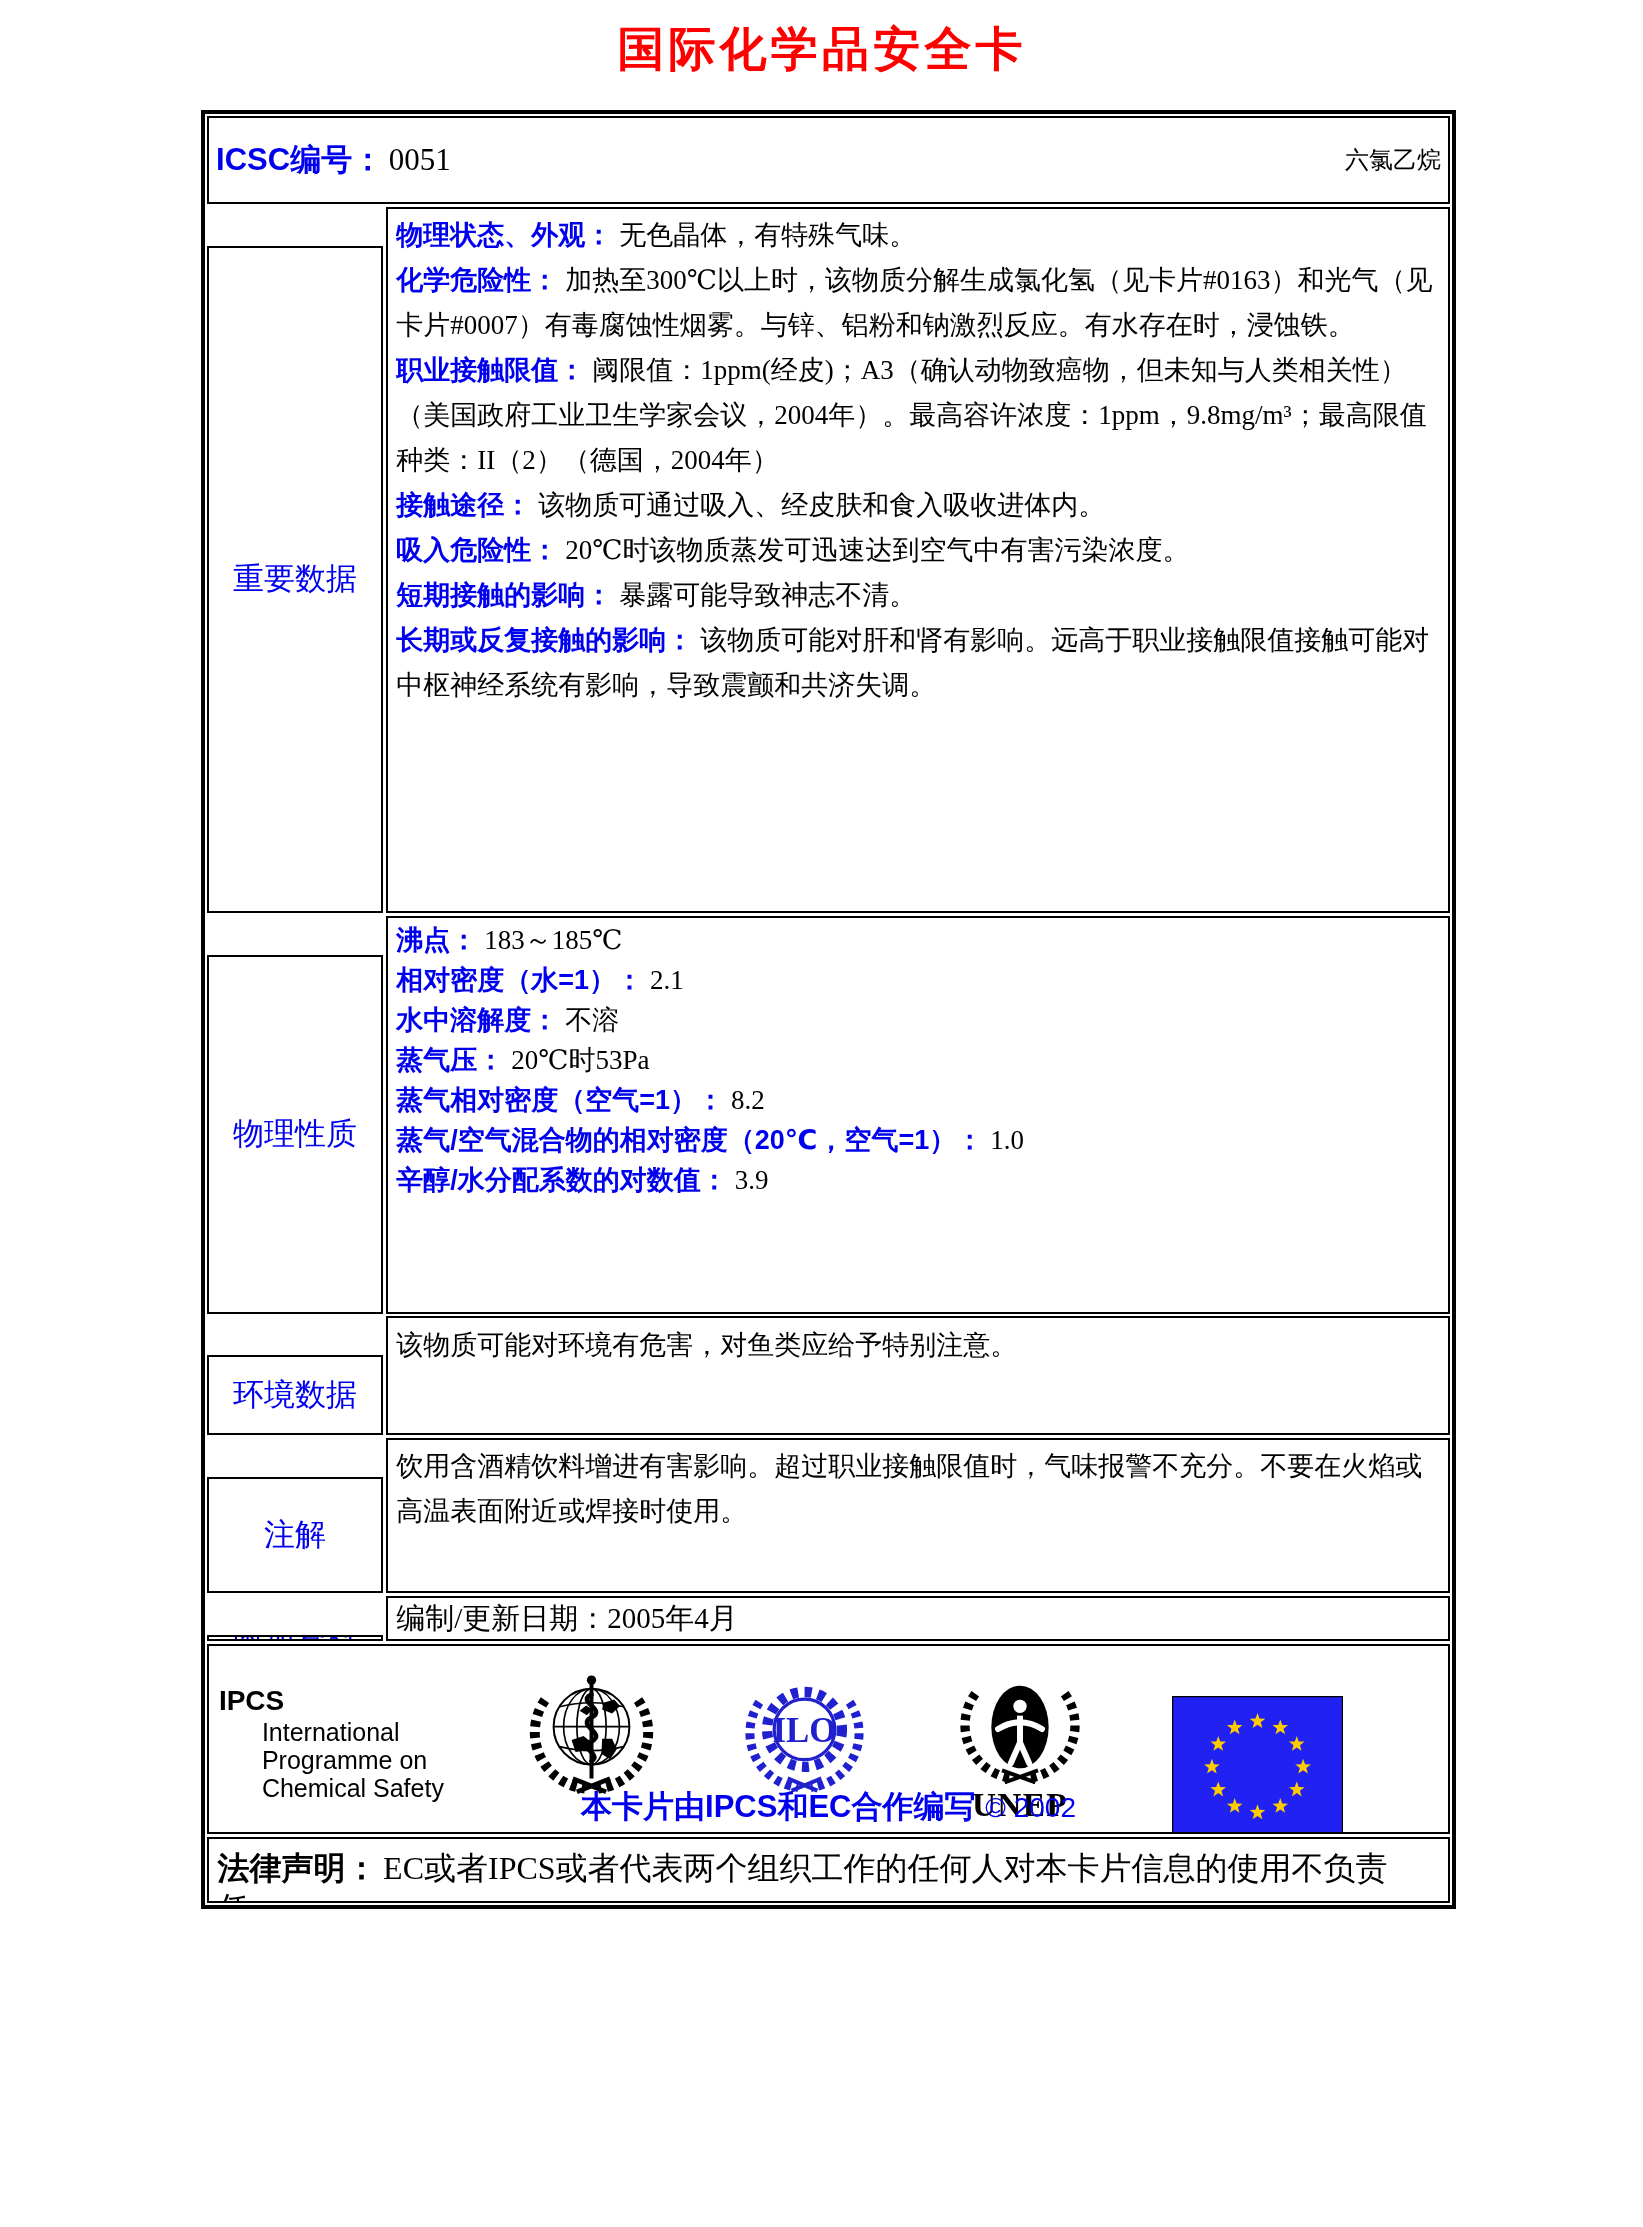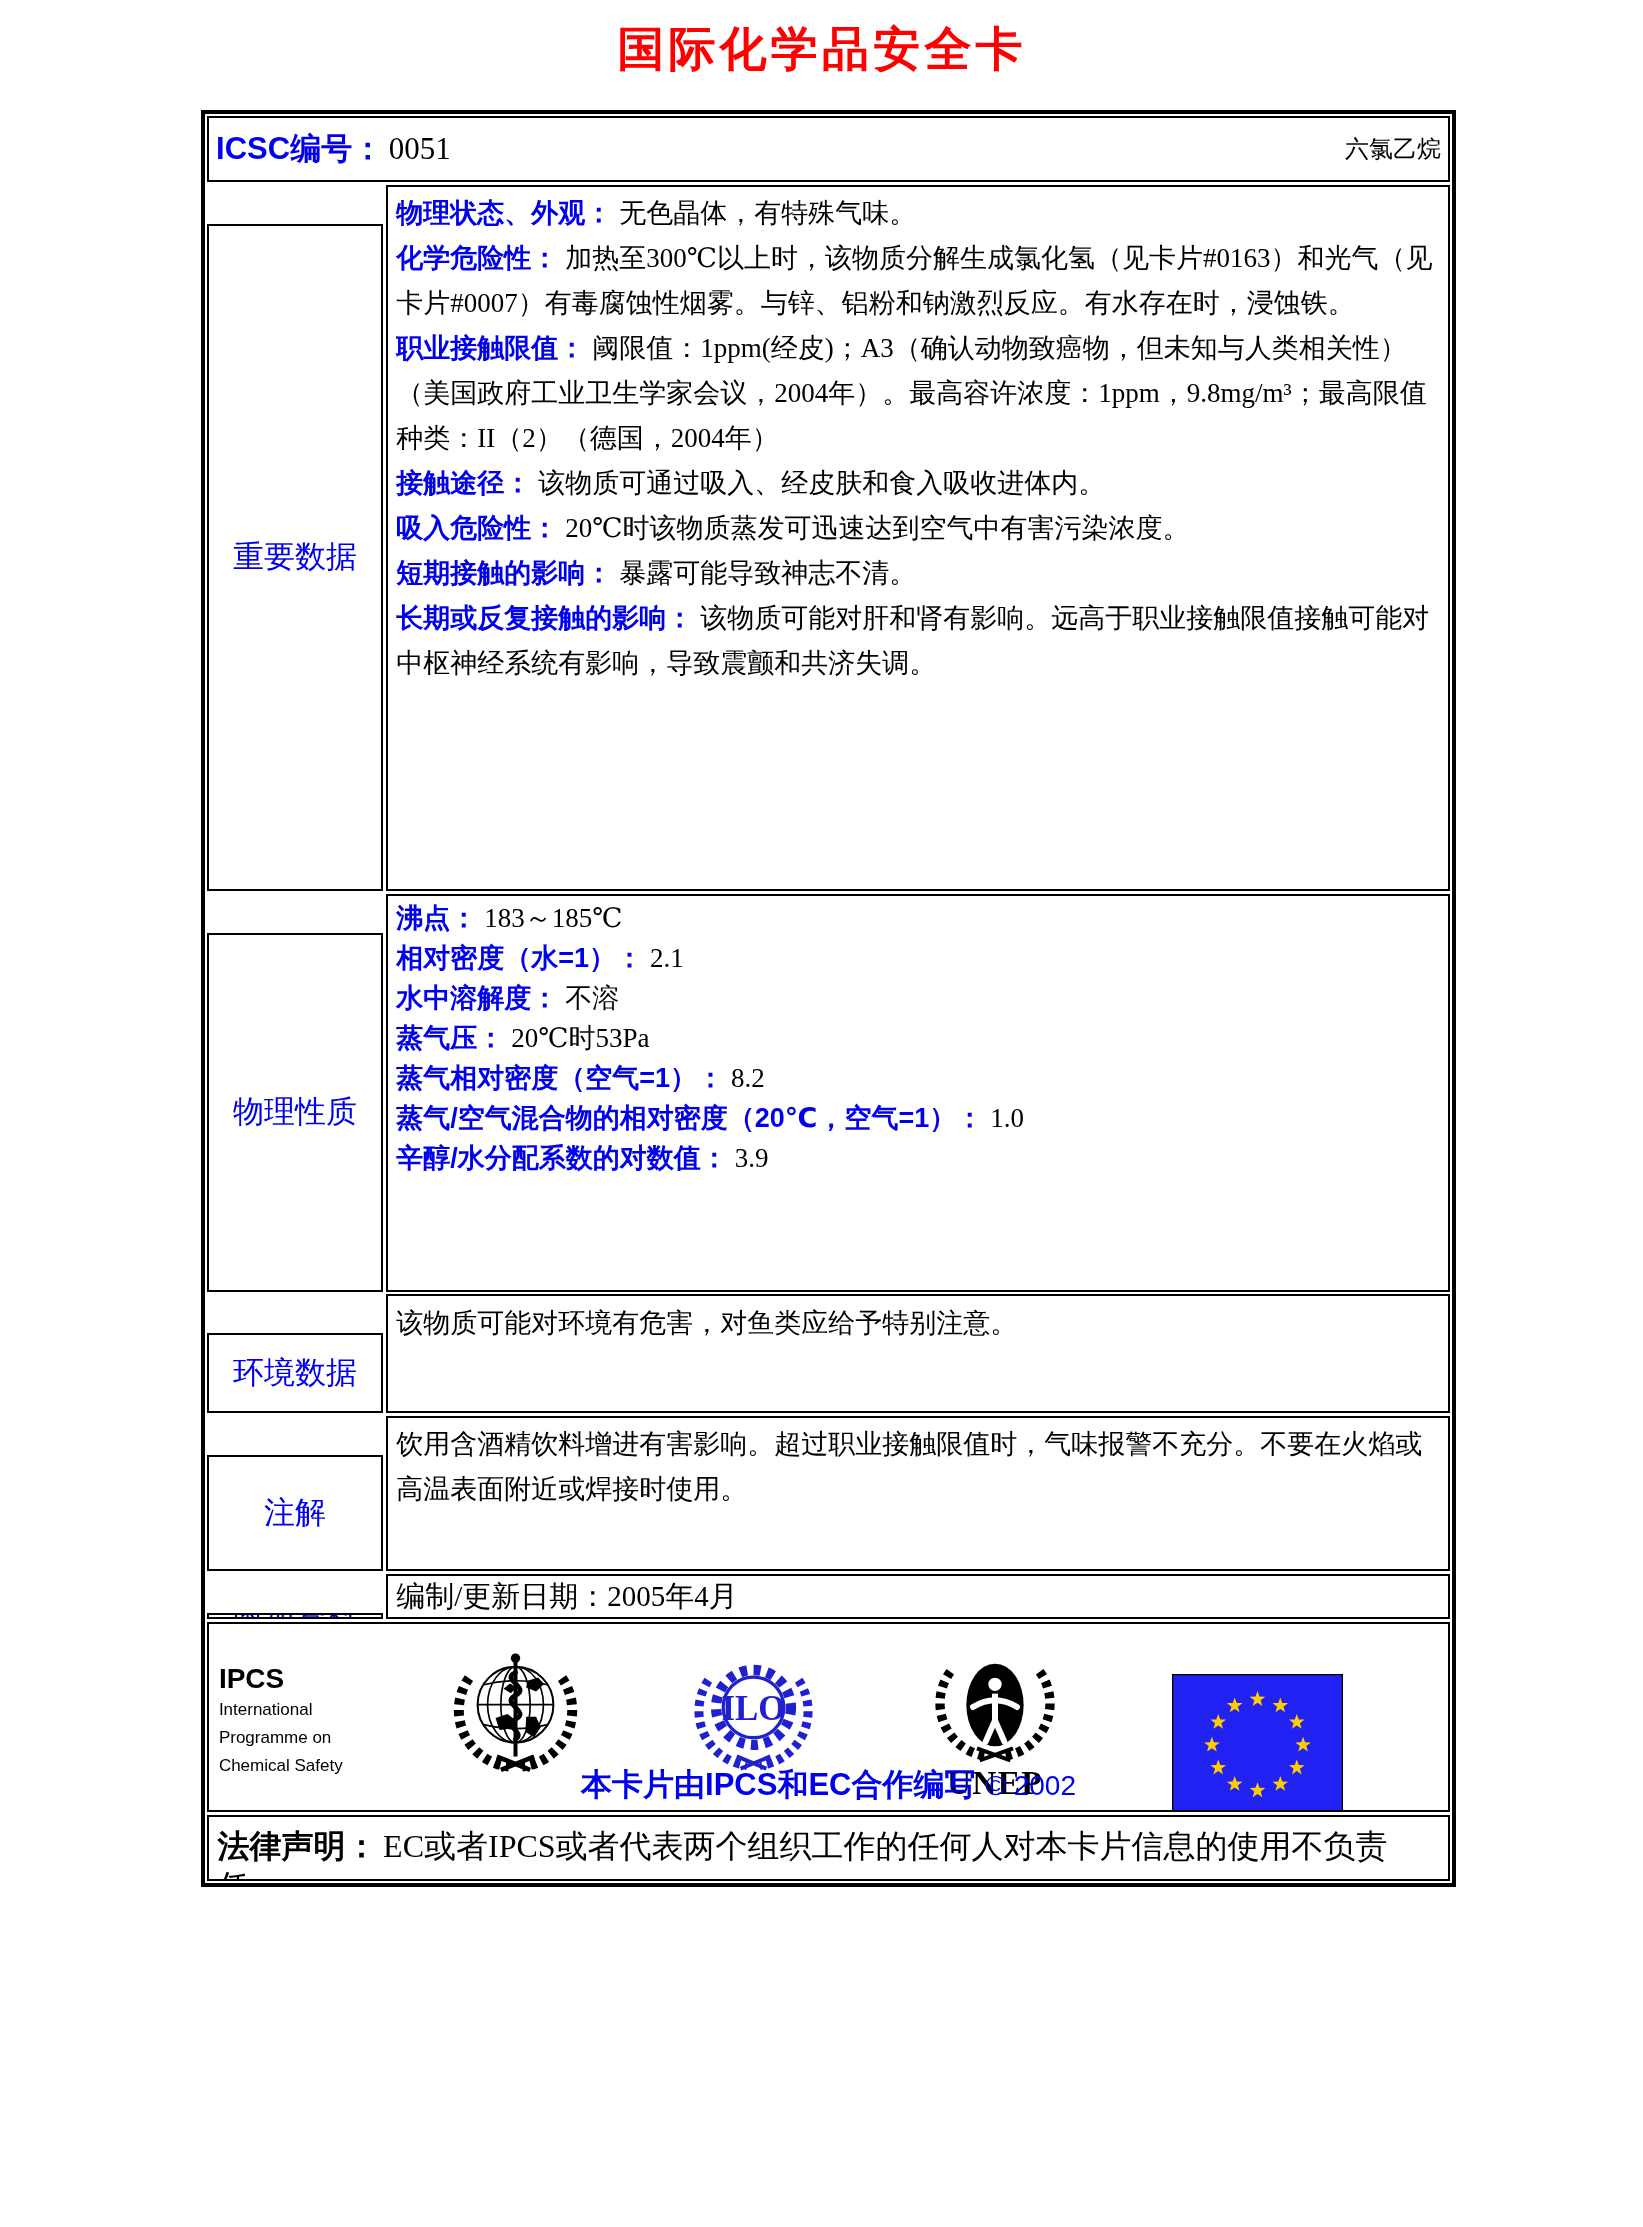--- a/index.html
+++ b/index.html
@@ -50,7 +50,7 @@
     font-size:27px;line-height:45px;
   }
   .full-cell{flex:1;}
-  .row-h{height:66px;}
+  .row-h{height:88px;}
   .row-imp{height:706px;}
   .row-phy{height:398px;}
   .row-env{height:119px;}

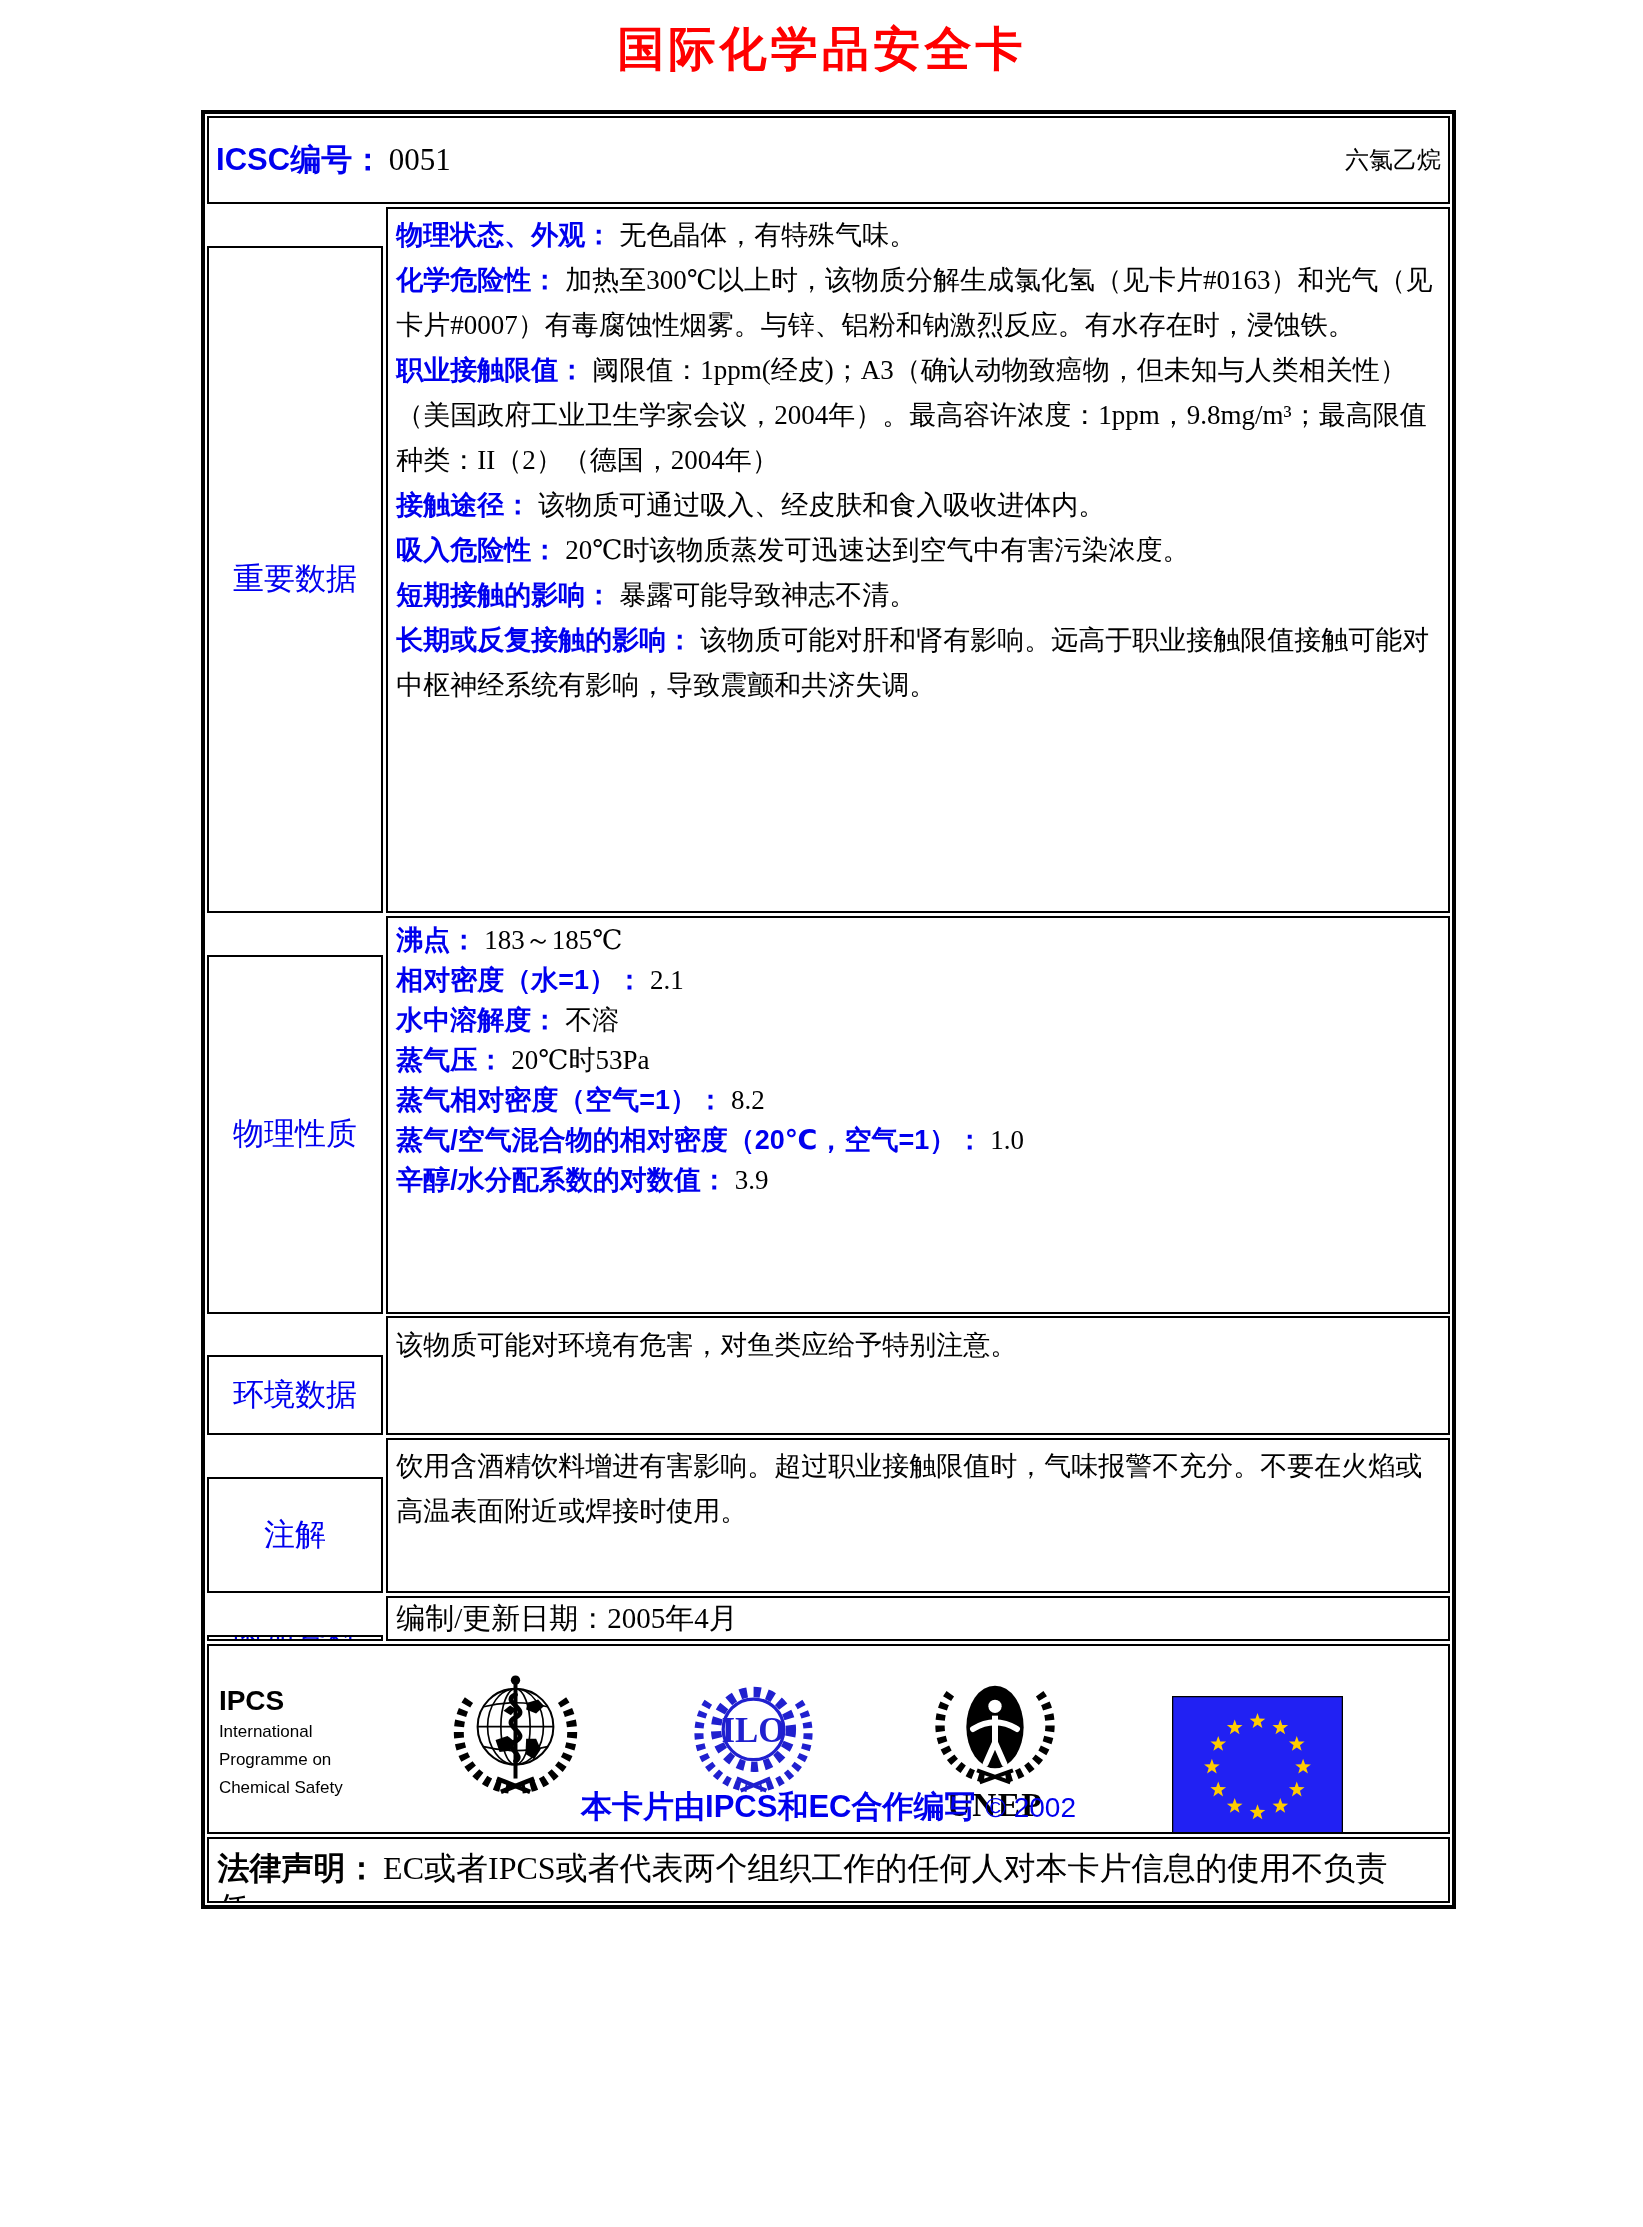--- a/index.html
+++ b/index.html
@@ -93,7 +93,7 @@
     color:#000;margin-top:28px;
   }
   .ipcs-acronym{font-size:28px;font-weight:bold;line-height:34px;}
-  .ipcs-line{font-size:17px;line-height:28px;}
+  .ipcs-line{font-size:25px;line-height:28px;margin-left:43px;}
   .logo-who{margin-top:4.2px;}
   .logo-ilo{margin-top:7px;}
   .logo-unep{margin-top:5.6px;}

